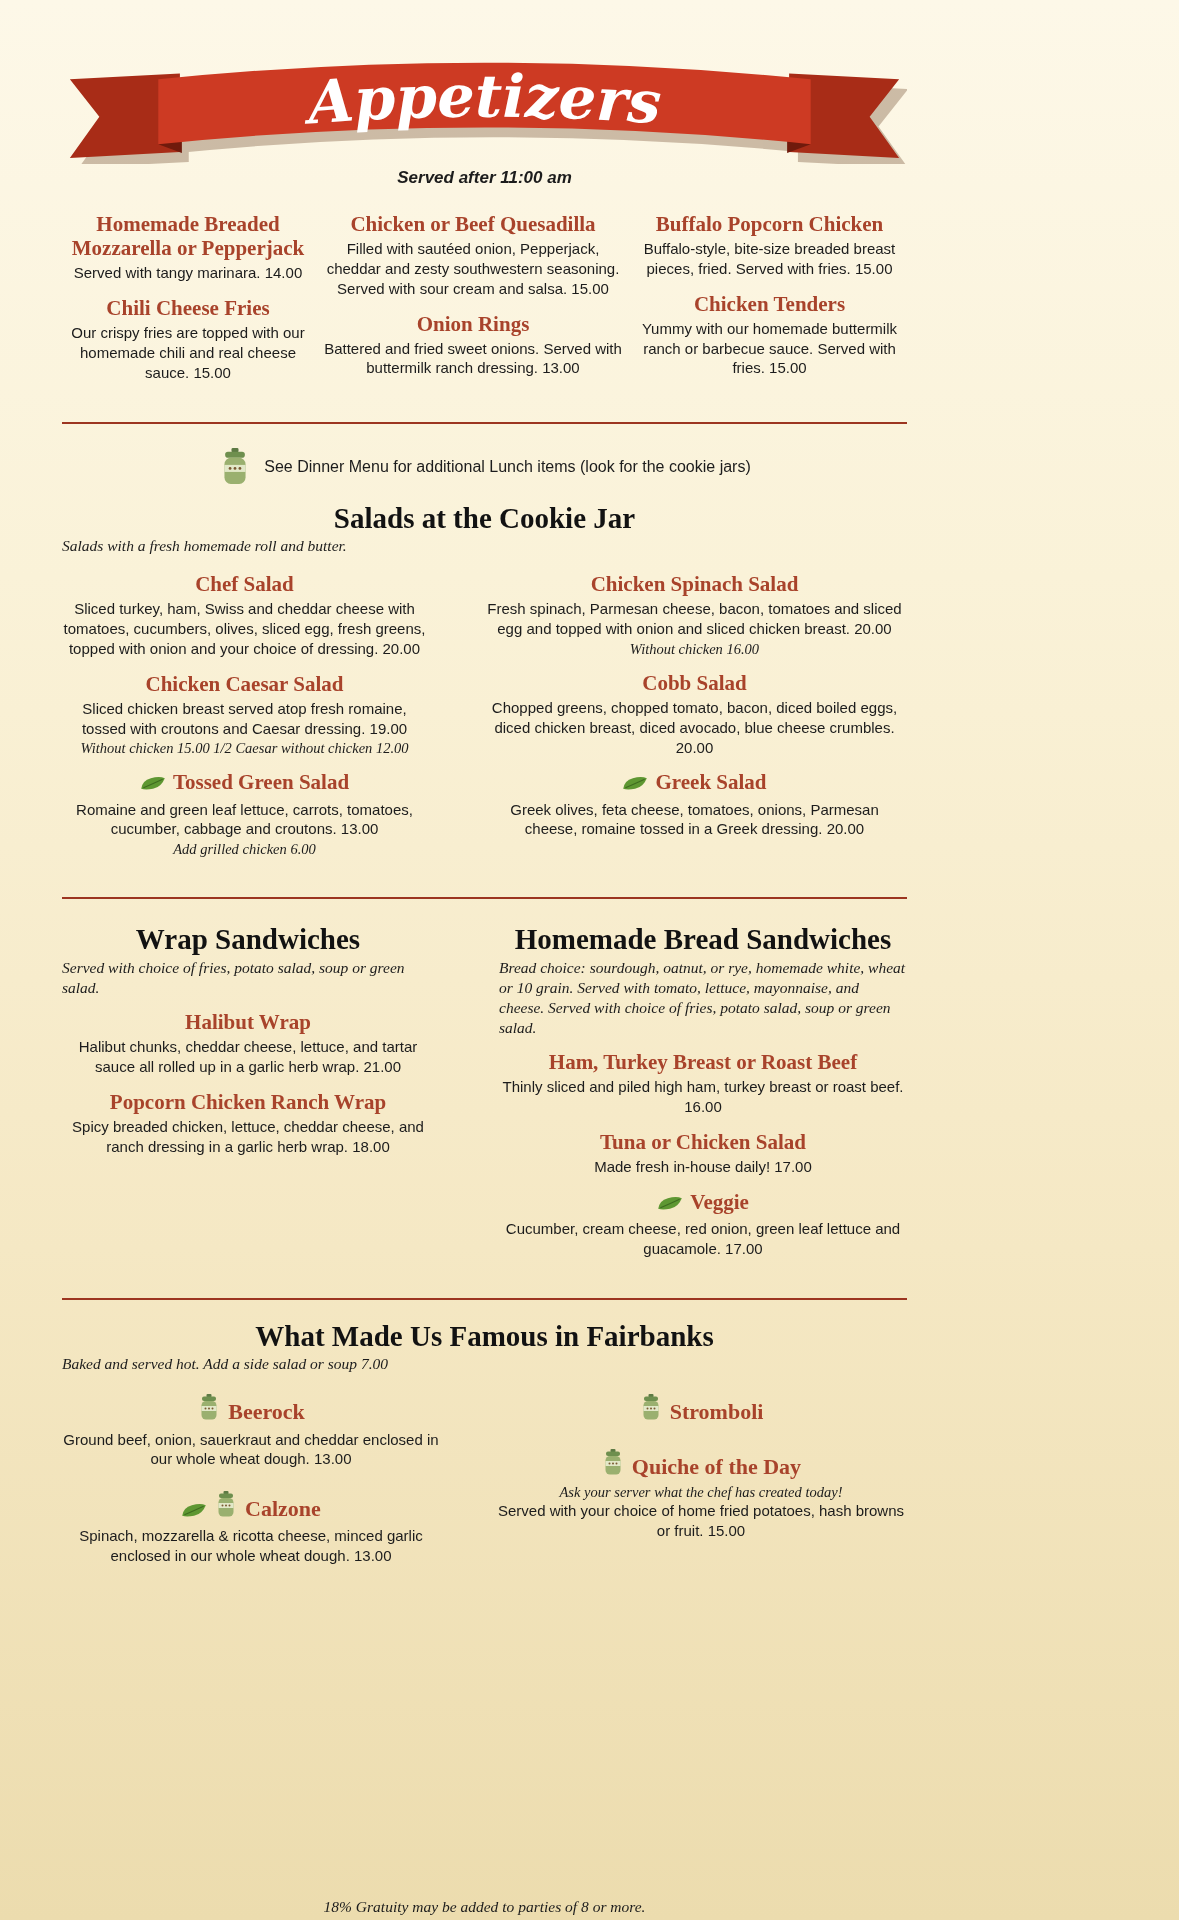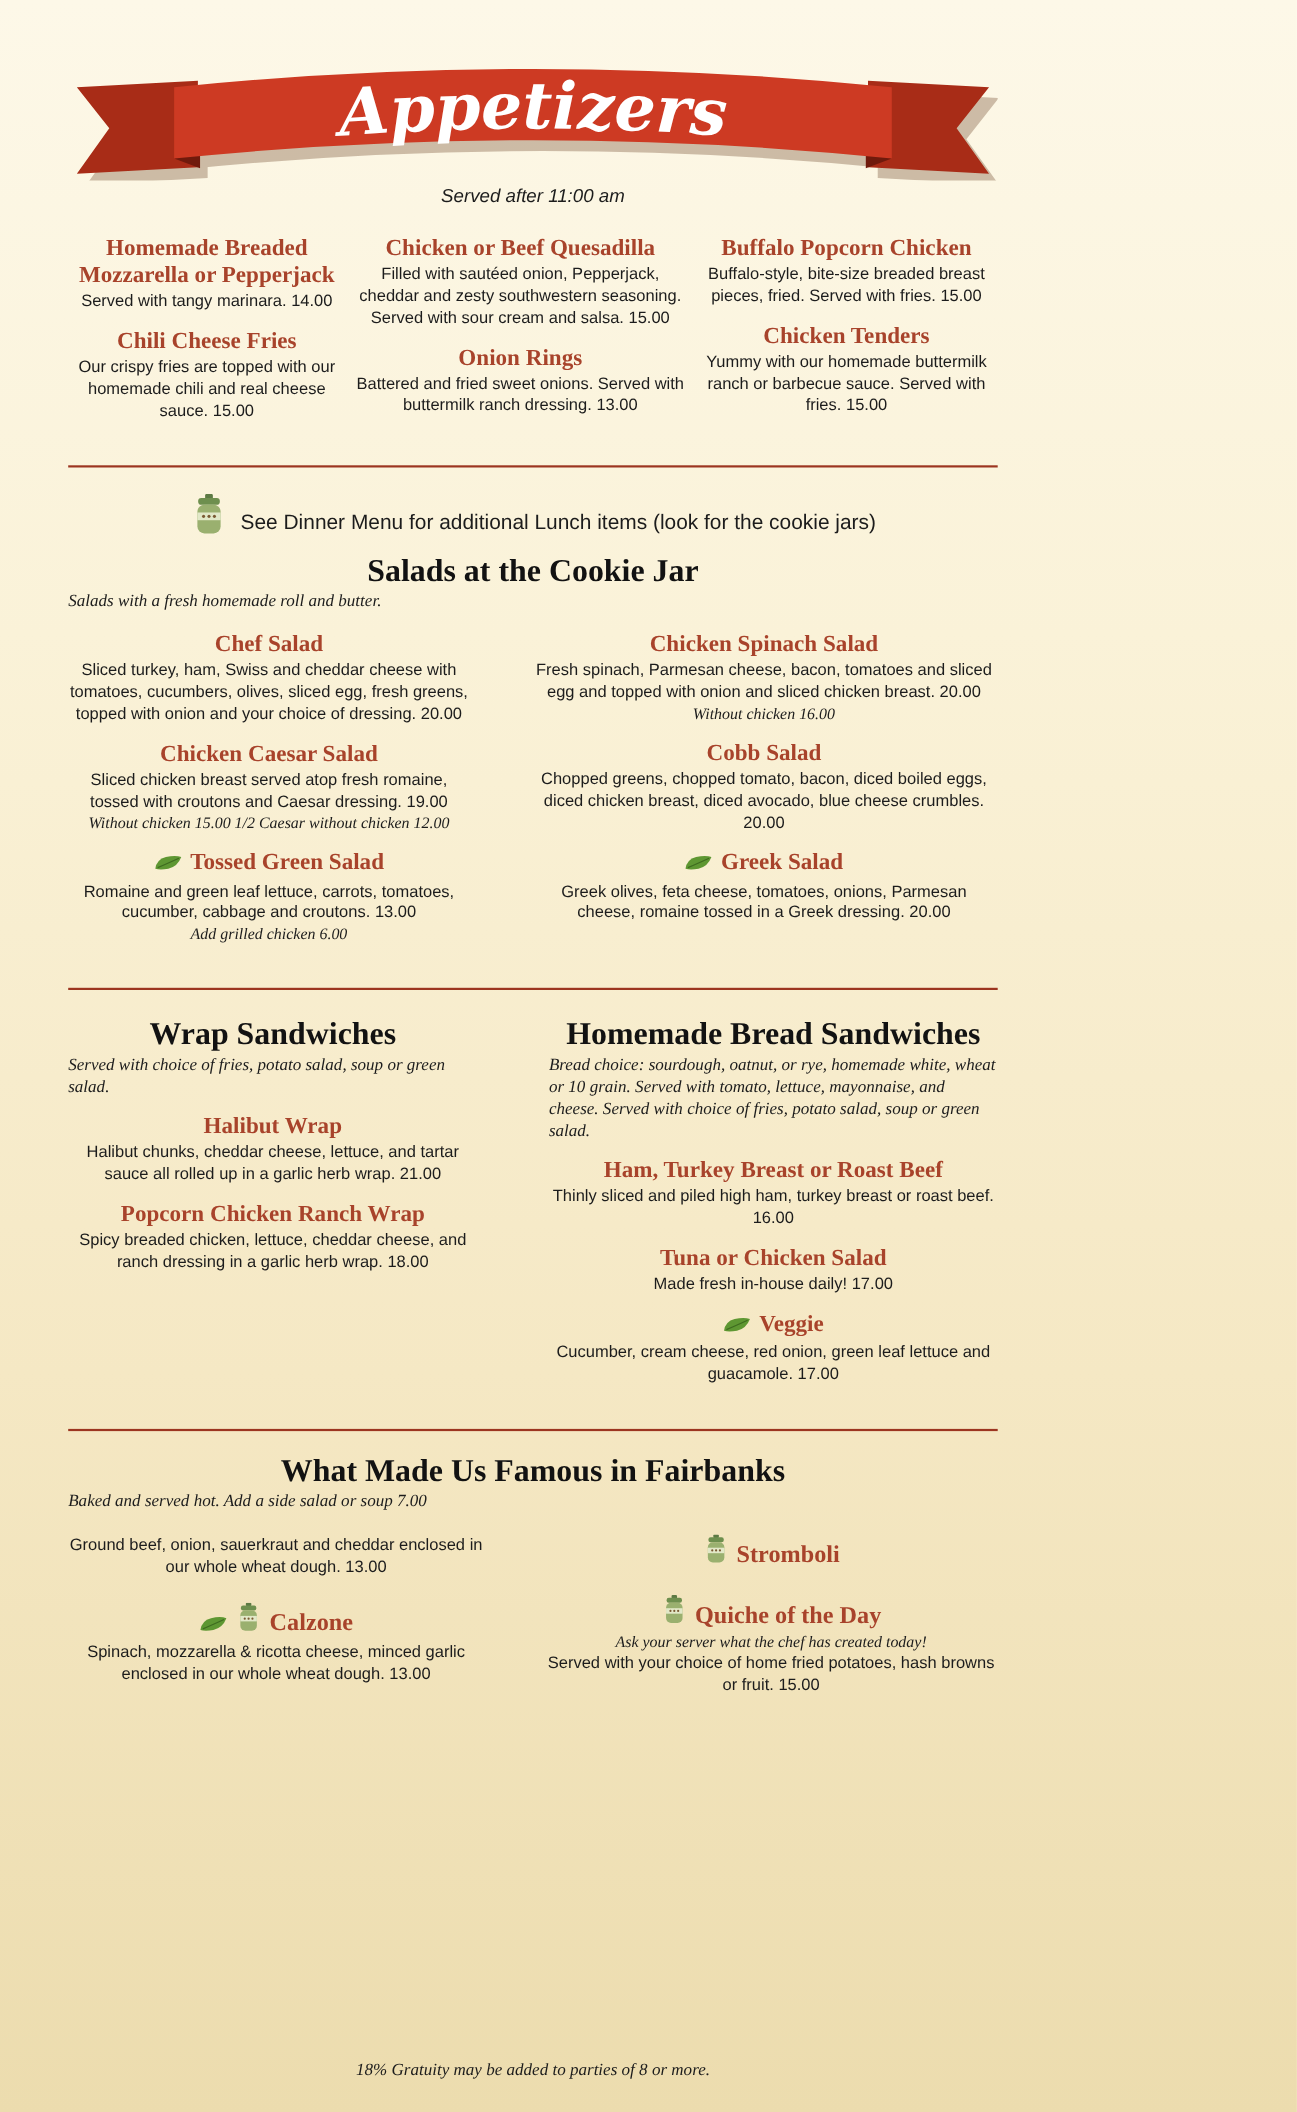--- a/index.html
+++ b/index.html
@@ -13,7 +13,7 @@
   }
   .content{width:845px;margin-left:62px;}
   .ribbon-wrap{padding-top:34px;text-align:center;}
-  .served{text-align:center;font-style:italic;font-weight:normal;font-size:17px;margin-top:0;}
+  .served{text-align:center;font-style:italic;font-weight:bold;font-size:17px;margin-top:0;}
   .app-cols{display:flex;justify-content:space-between;margin-top:24px;}
   .app-col{text-align:center;}
   .col-1{width:252px;}

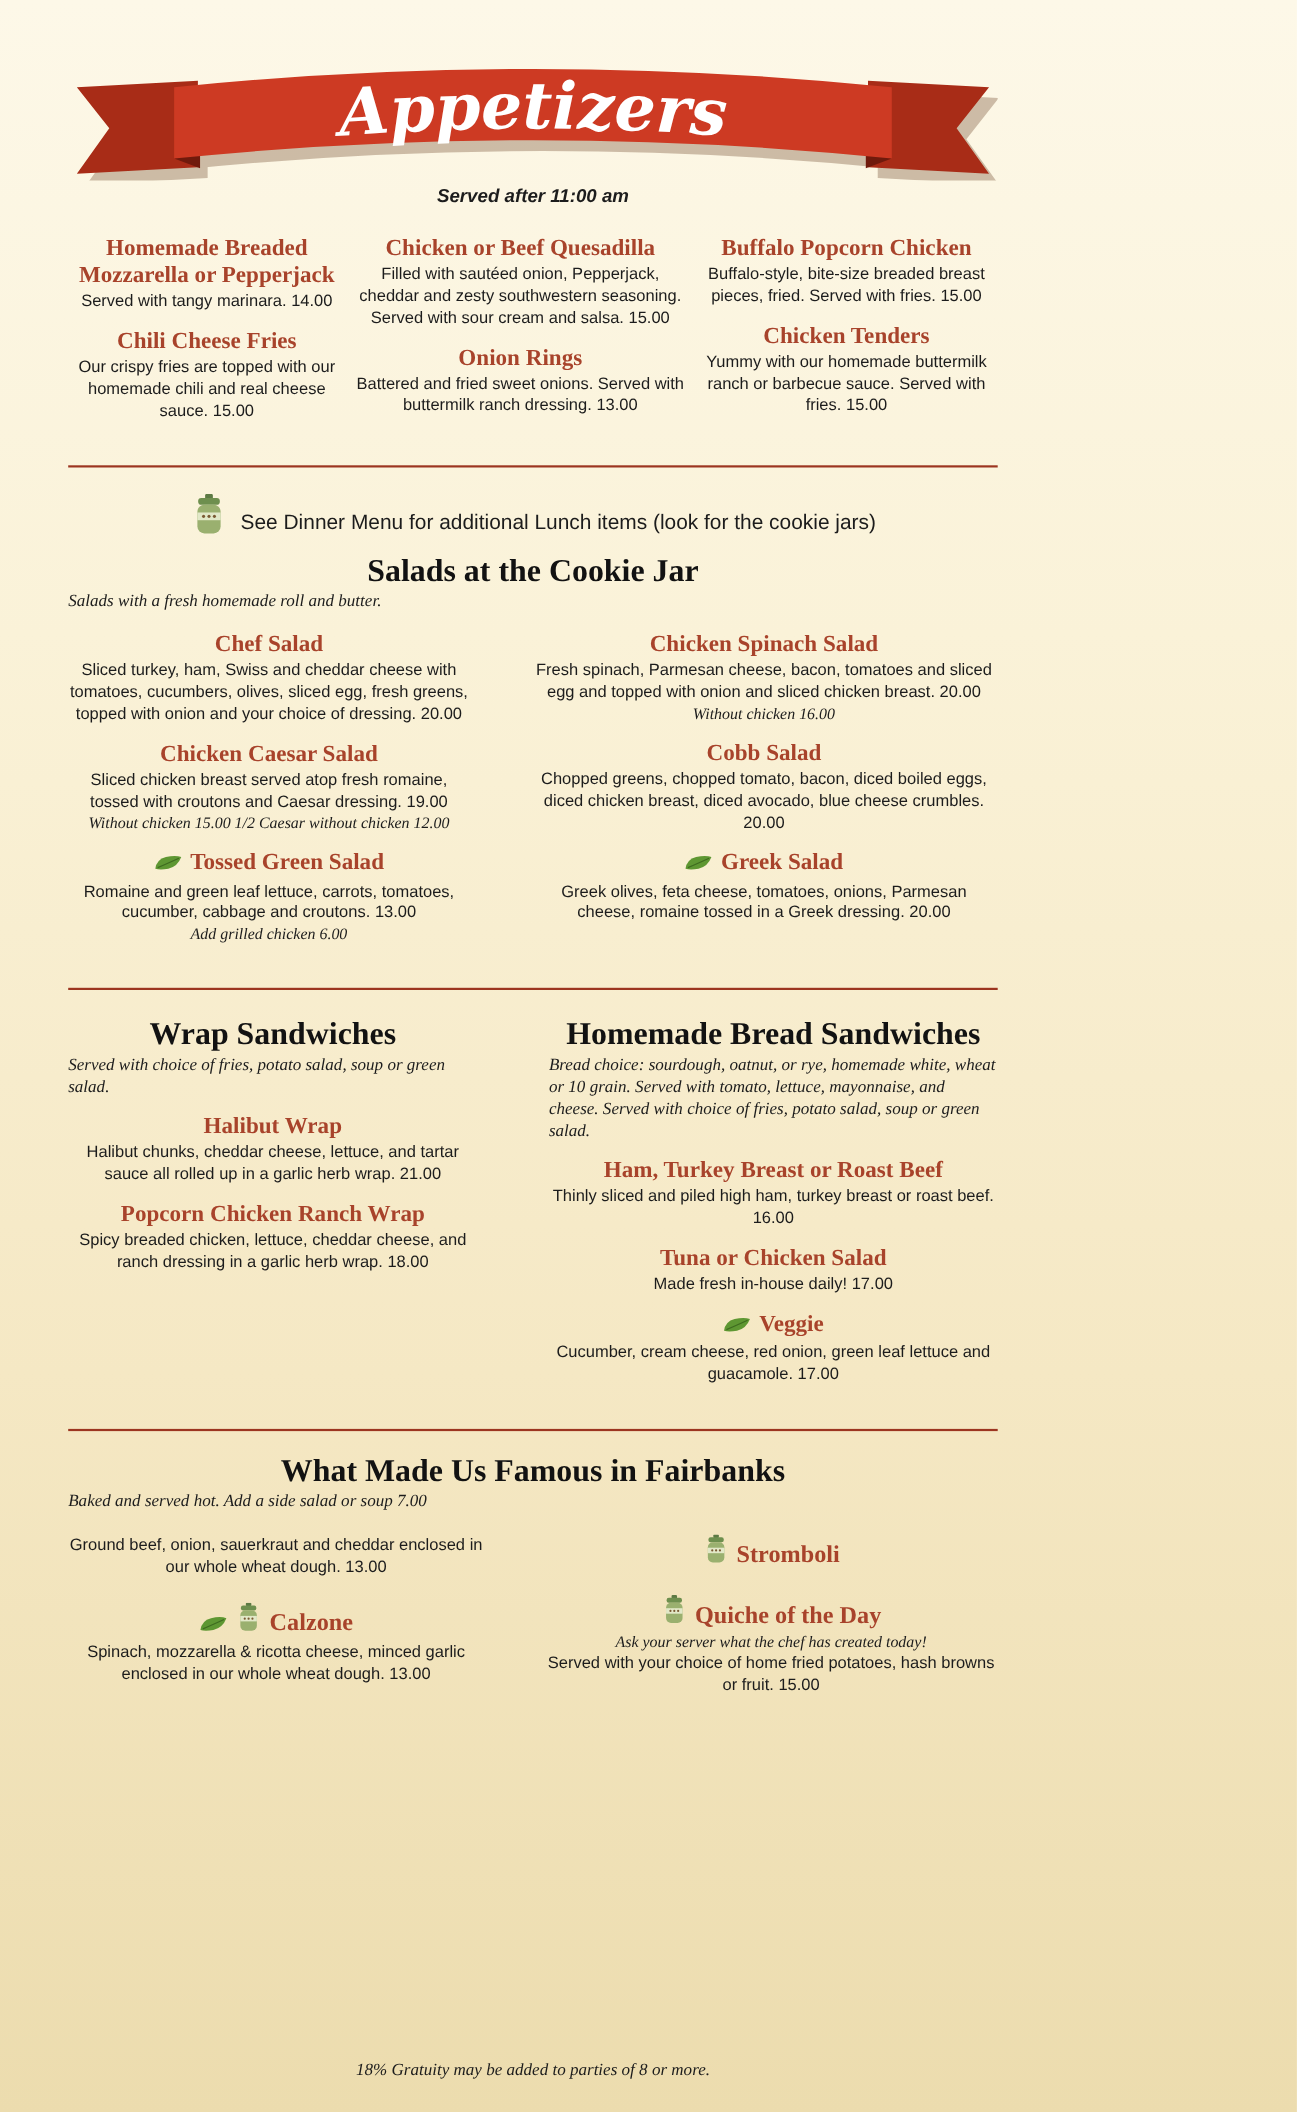--- a/index.html
+++ b/index.html
@@ -29,7 +29,7 @@
   .item-desc{font-size:15px;line-height:1.32;margin:0;text-align:center;}
   .item-note{font-family:"Liberation Serif",serif;font-style:italic;font-size:14.5px;margin:2px 0 0;text-align:center;}
   .divider{border:none;border-top:2.5px solid #9c3520;margin:26px 0 0;}
-  .dinner-note{display:flex;align-items:flex-end;justify-content:center;gap:12px;margin-top:24px;font-size:19px;}
+  .dinner-note{display:flex;align-items:center;justify-content:center;gap:12px;margin-top:24px;font-size:16px;}
   .big-title{
     font-family:"Liberation Serif",serif;font-weight:bold;color:#121212;
     font-size:29px;text-align:center;margin:14px 0 2px;line-height:1.12;

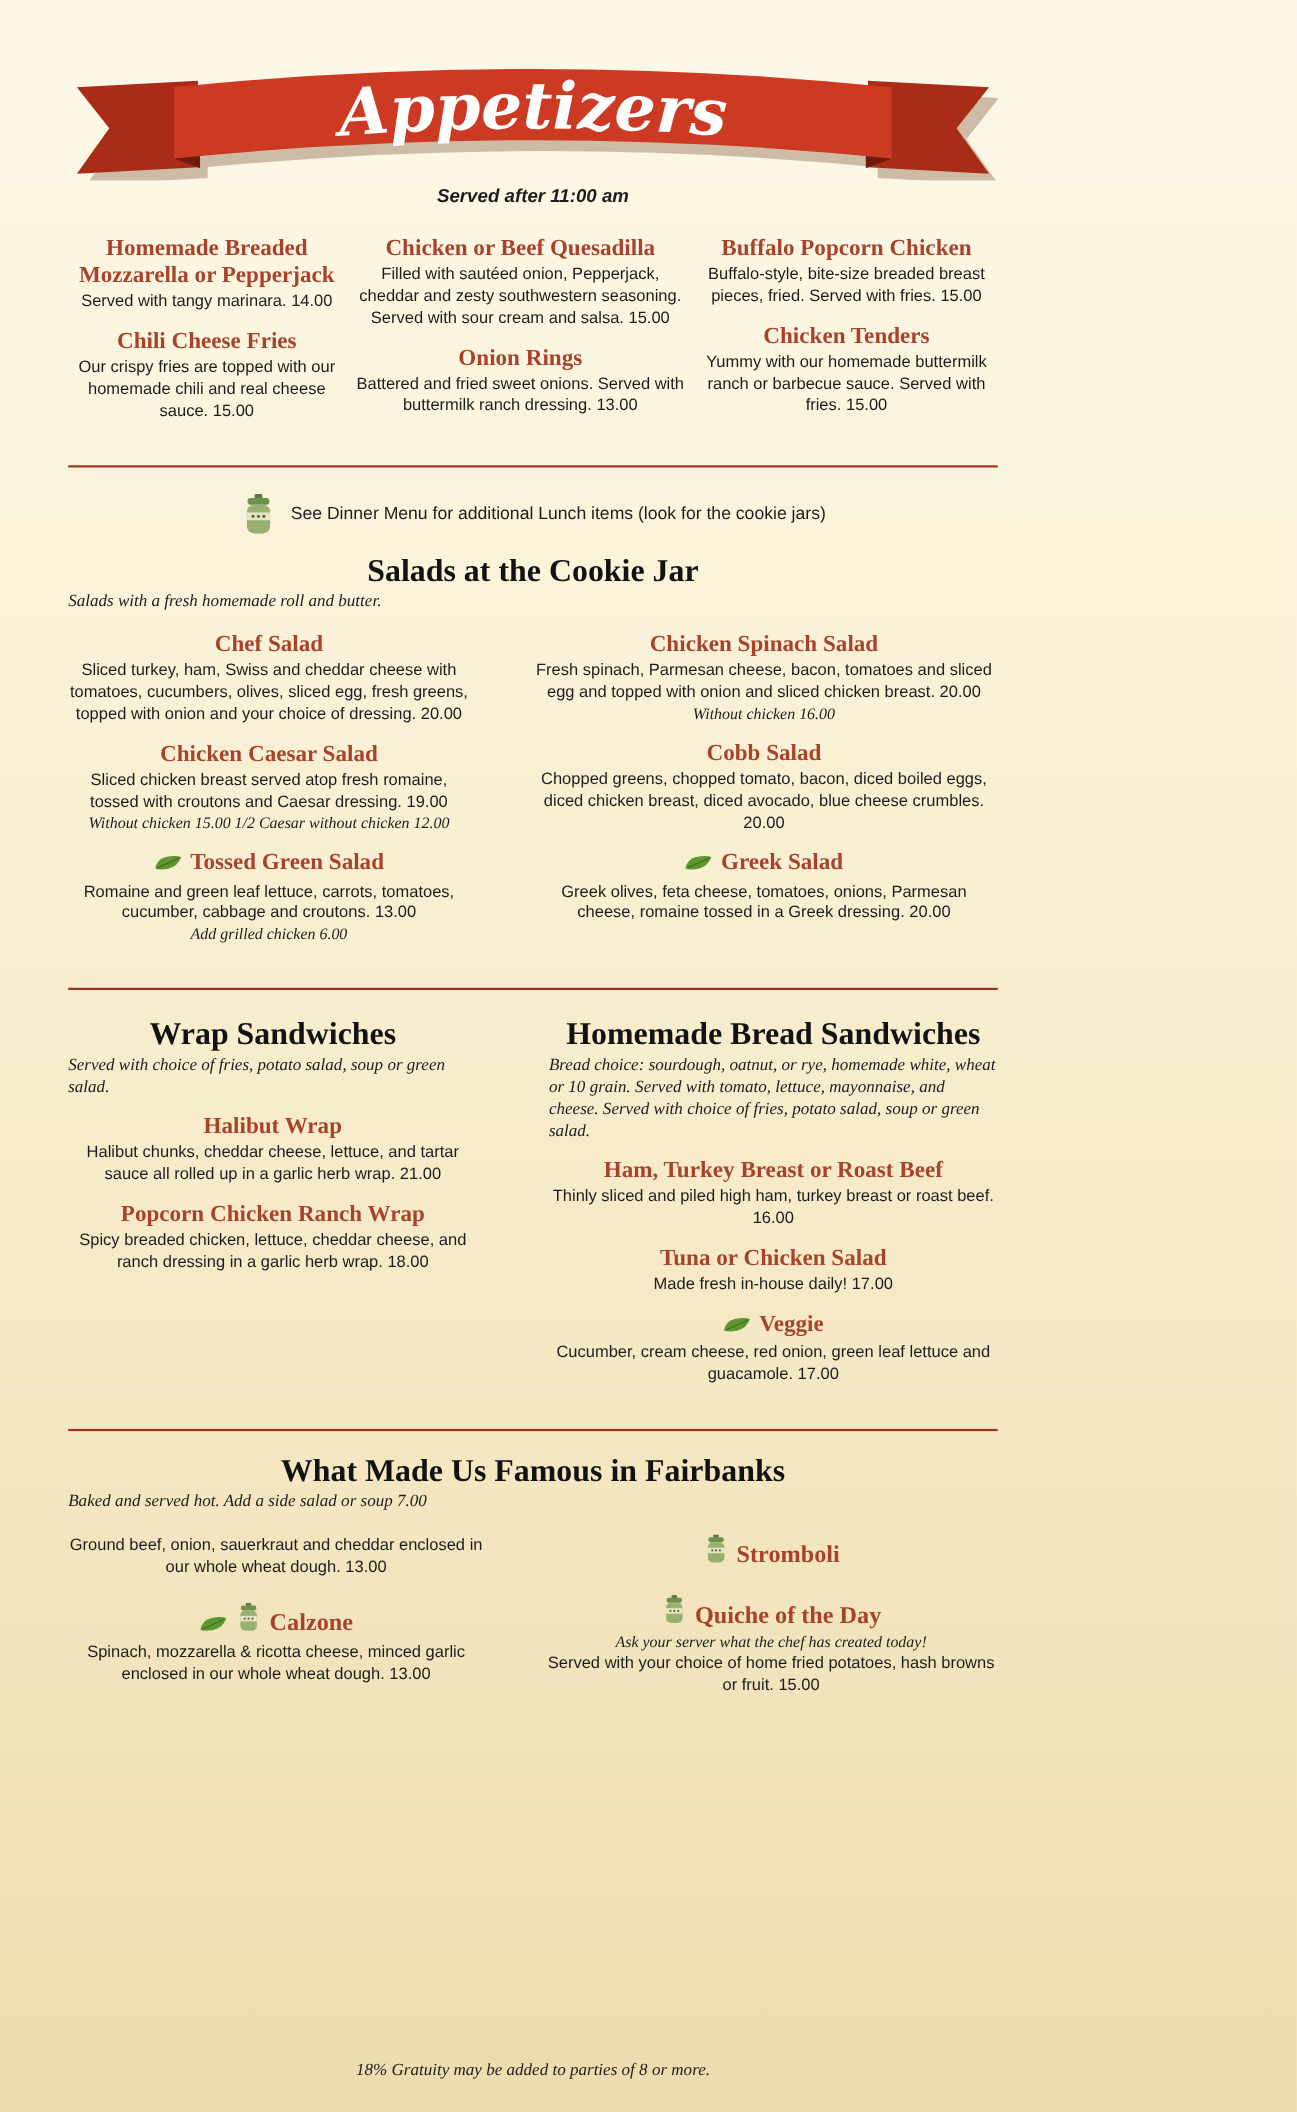--- a/index.html
+++ b/index.html
@@ -227,6 +227,19 @@
       <div class="two-cols" style="margin-top:20px;">
         <div class="famous-left">
           <div class="item">
+            <h3 class="item-title lg">
+              <span class="icon-wrap">
+                <svg class="jar-icon" viewBox="0 0 24 27">
+                    <rect x="9.5" y="0" width="5" height="3.2" rx="1" fill="#5d7a44"></rect>
+                    <rect x="5" y="2.6" width="14" height="4.4" rx="2" fill="#6e8f4e"></rect>
+                    <rect x="4.5" y="7" width="15" height="18.5" rx="4.5" fill="#9ab06f"></rect>
+                    <rect x="4.5" y="12" width="15" height="5" fill="#e2e8c8"></rect>
+                    <circle cx="8.5" cy="14.5" r="1" fill="#7a5a33"></circle>
+                    <circle cx="12" cy="14.5" r="1" fill="#7a5a33"></circle>
+                    <circle cx="15.5" cy="14.5" r="1" fill="#7a5a33"></circle>
+                  </svg>
+              </span><span>Beerock</span>
+            </h3>
             <p class="item-desc">Ground beef, onion, sauerkraut and cheddar enclosed in our whole wheat dough.  13.00</p>
           </div>
           <div class="item" style="margin-top:22px;">

